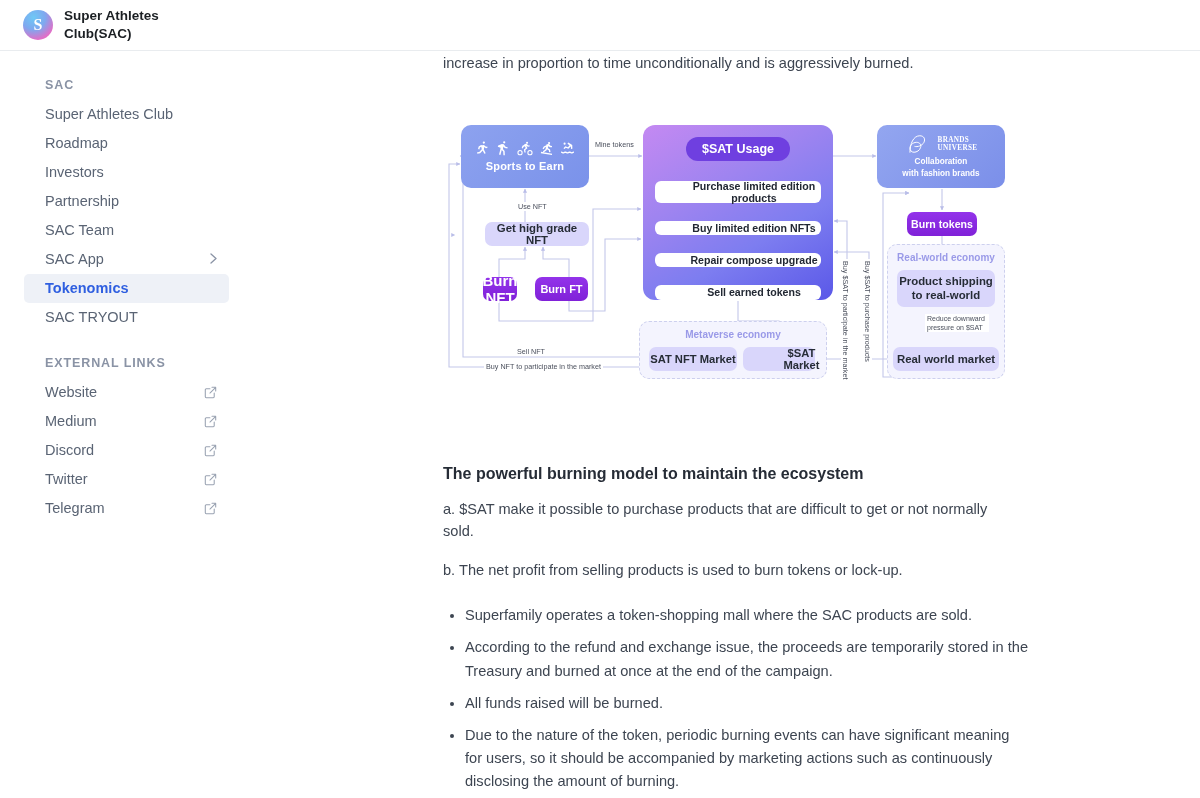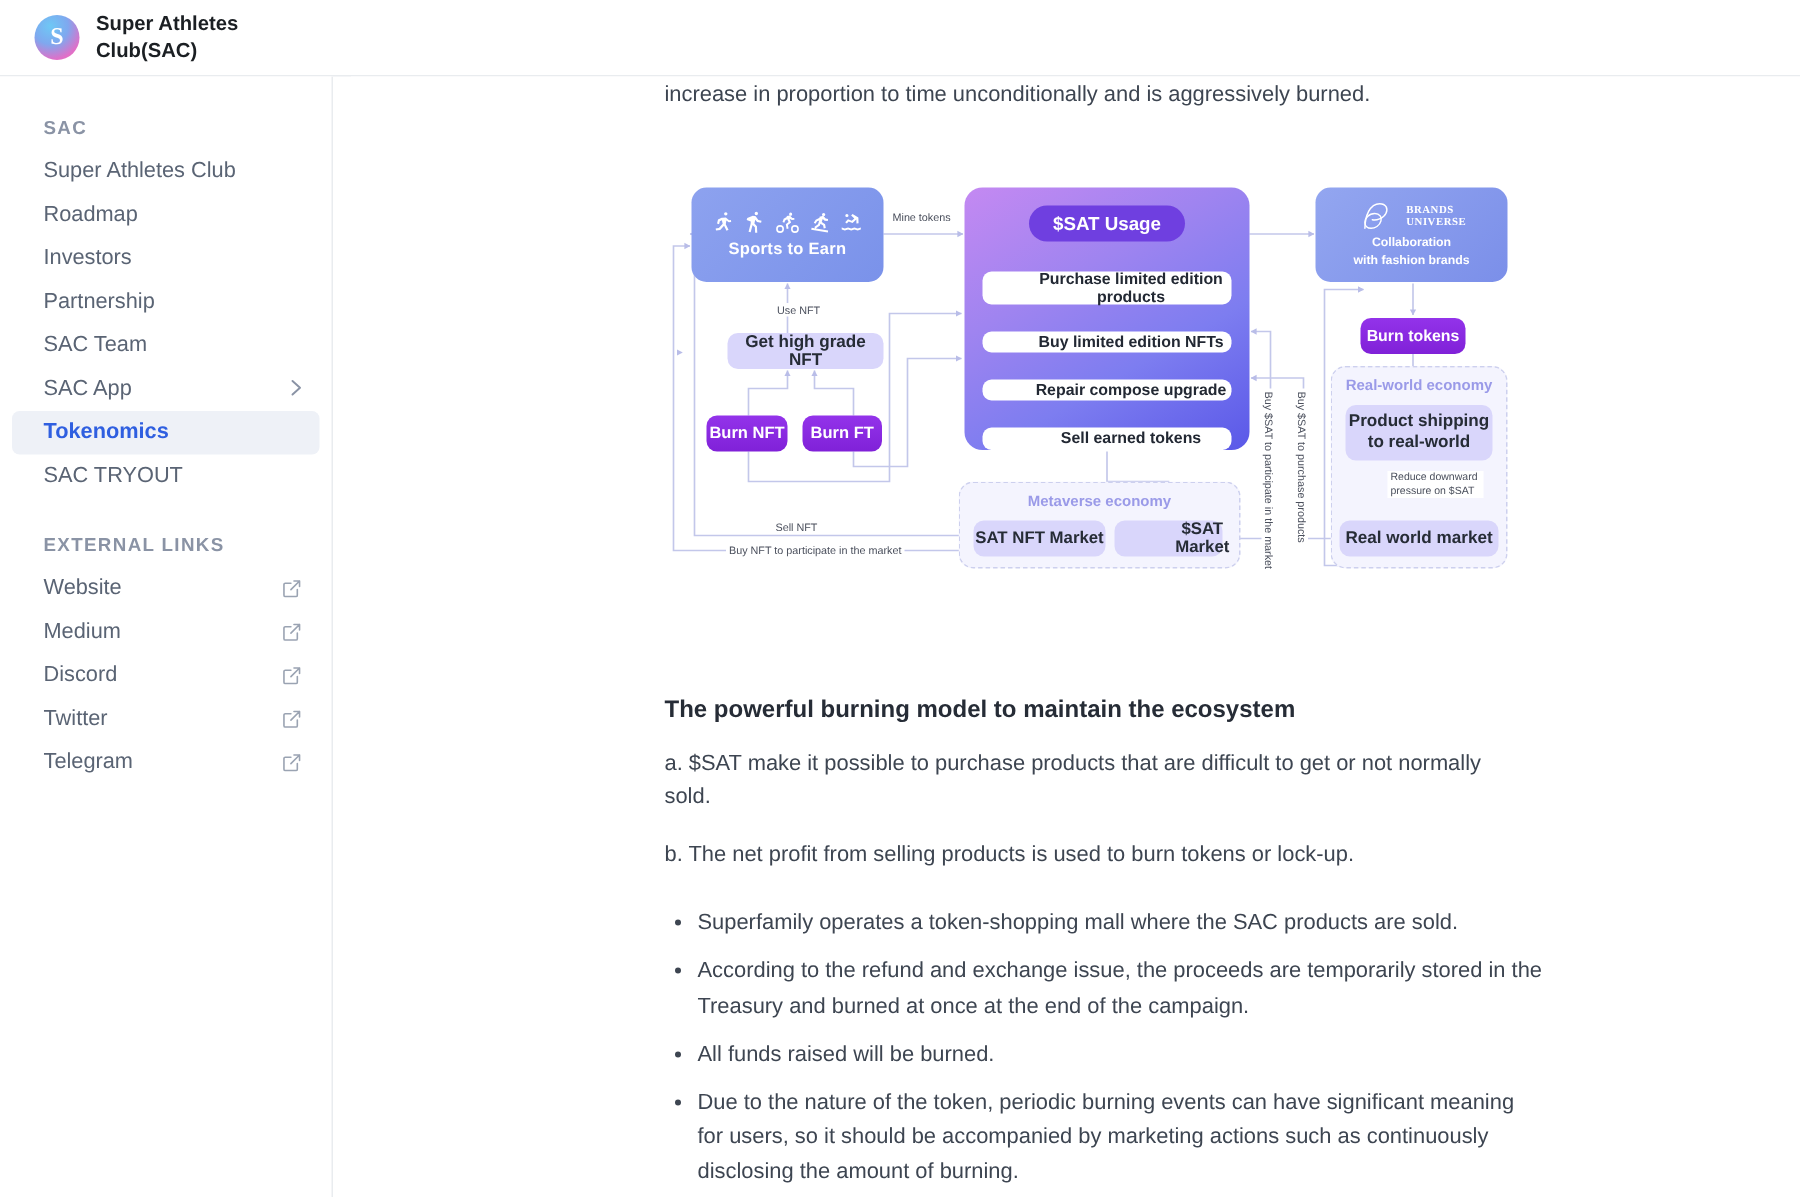--- a/index.html
+++ b/index.html
@@ -35,7 +35,7 @@
 
   
   .sidebar {
-    position: absolute; top: 51px; left: 0;
+    position: absolute; top: 51px; left: 16px;
     width: 222px; height: 747px;
     background: #ffffff;
     border-right: 1px solid #e9ecef;

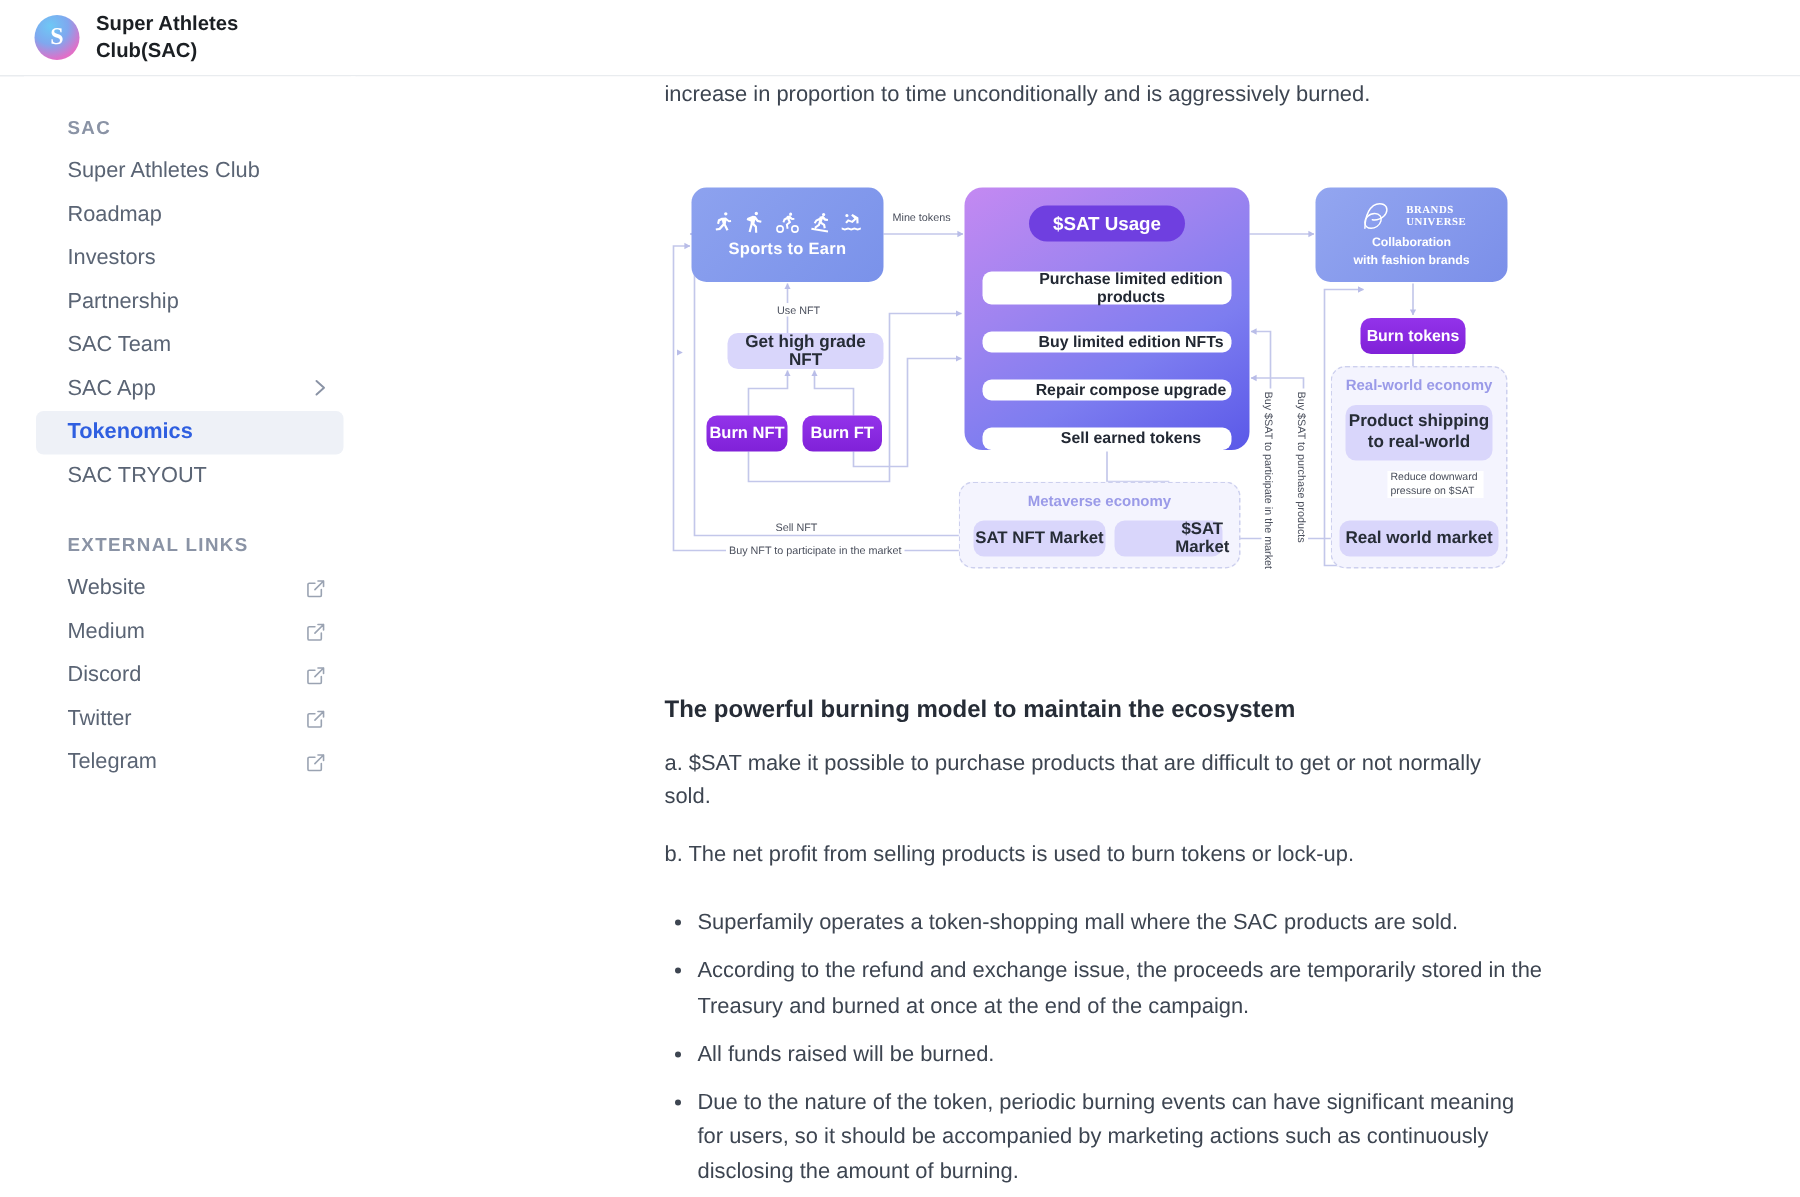--- a/index.html
+++ b/index.html
@@ -129,9 +129,9 @@
     border-radius: 7px;
   }
   .n-burnnft {
-    left: 28px; top: 168px; width: 54px; height: 24px;
+    left: 40px; top: 168px; width: 34px; height: 24px;
     background: #8a2be2; background: linear-gradient(180deg,#9333ea,#8021d8);
-    color: #fff; font-size: 11px; font-weight: bold; border-radius: 7px;
+    color: #fff; font-size: 15px; font-weight: bold; border-radius: 7px;
   }
   .n-burnft {
     left: 92px; top: 168px; width: 53px; height: 24px;

